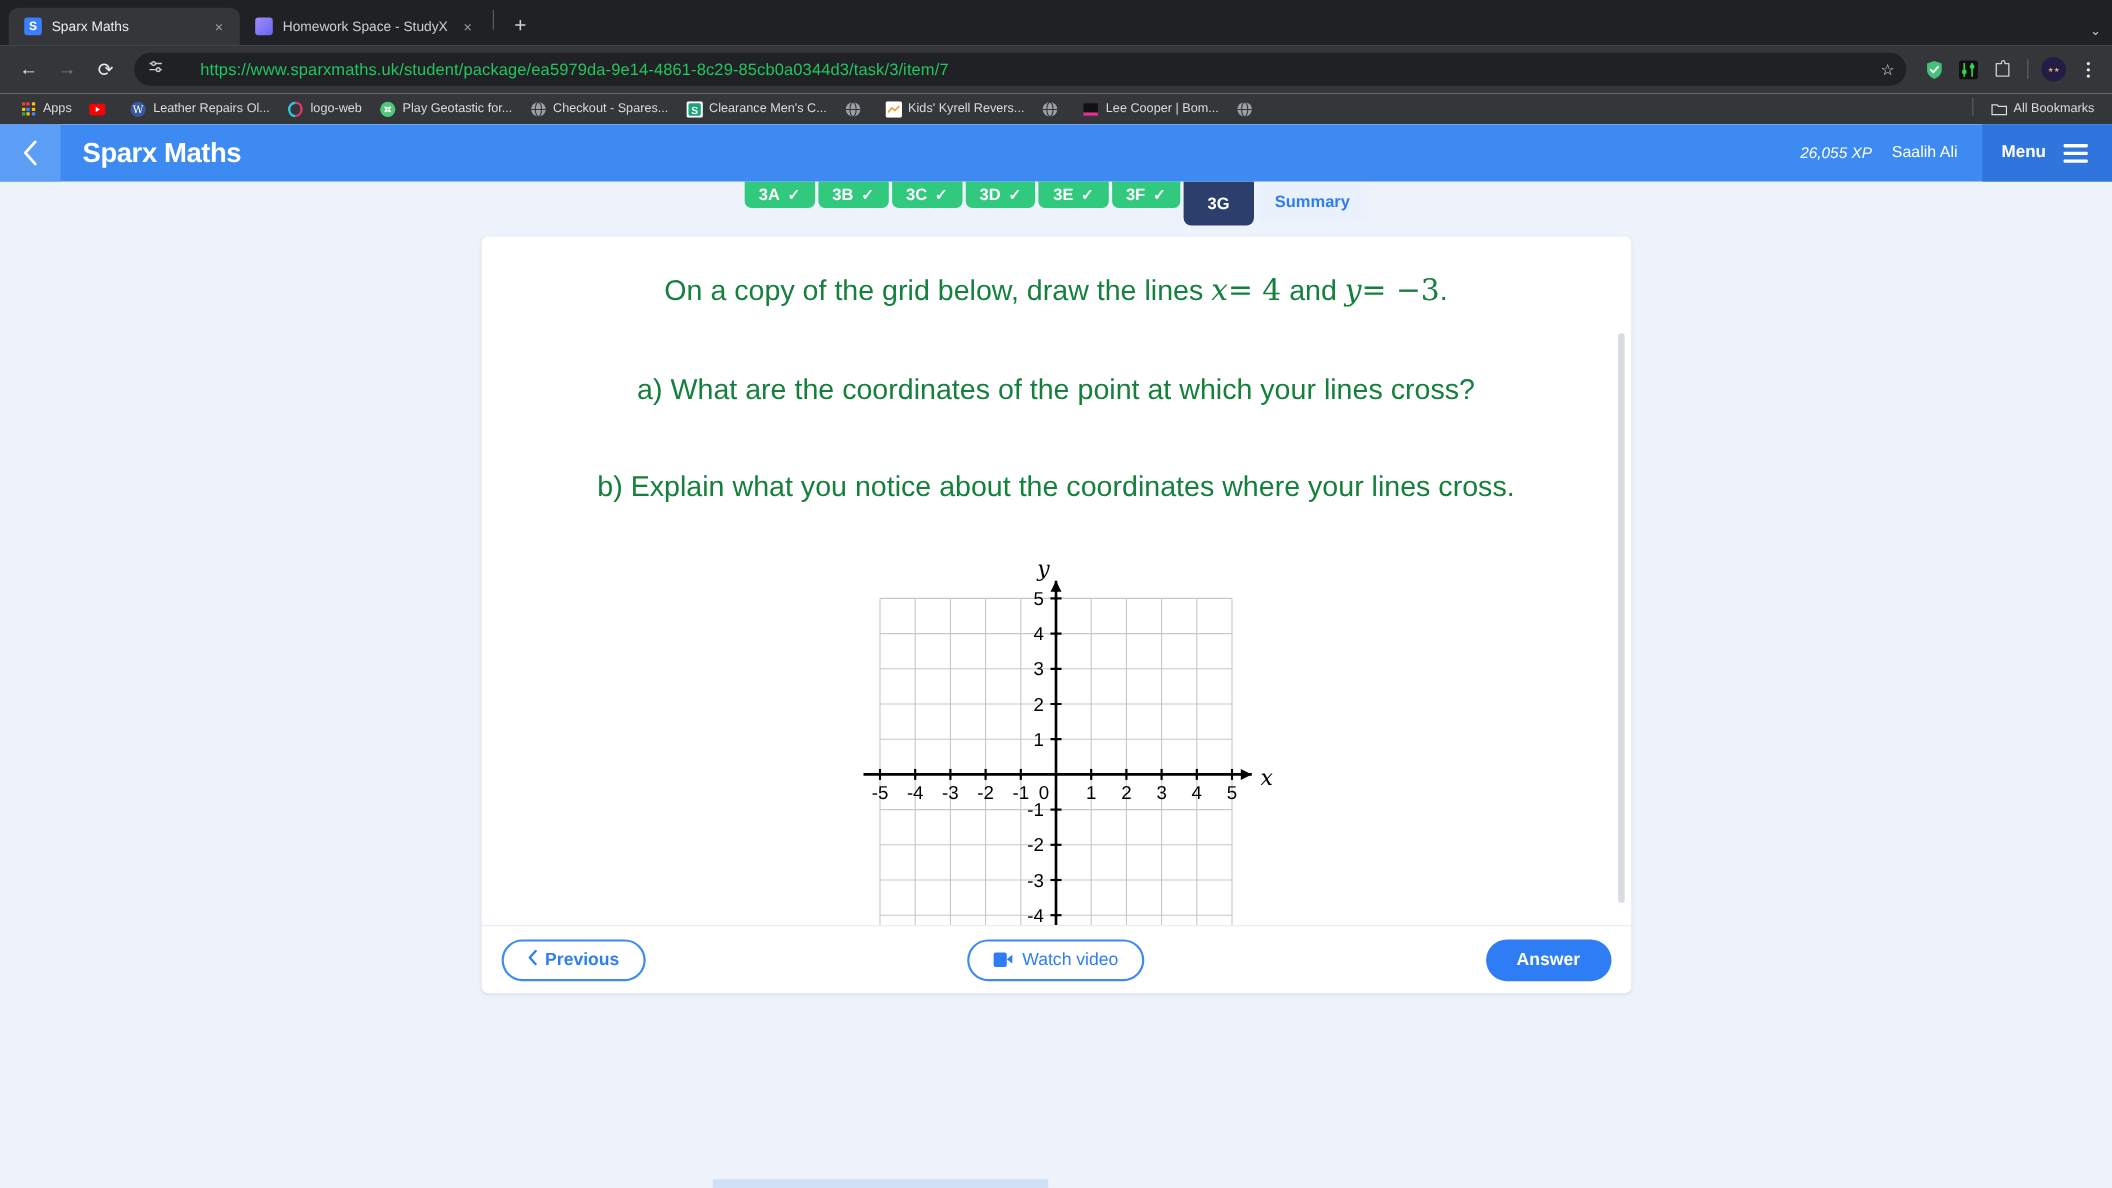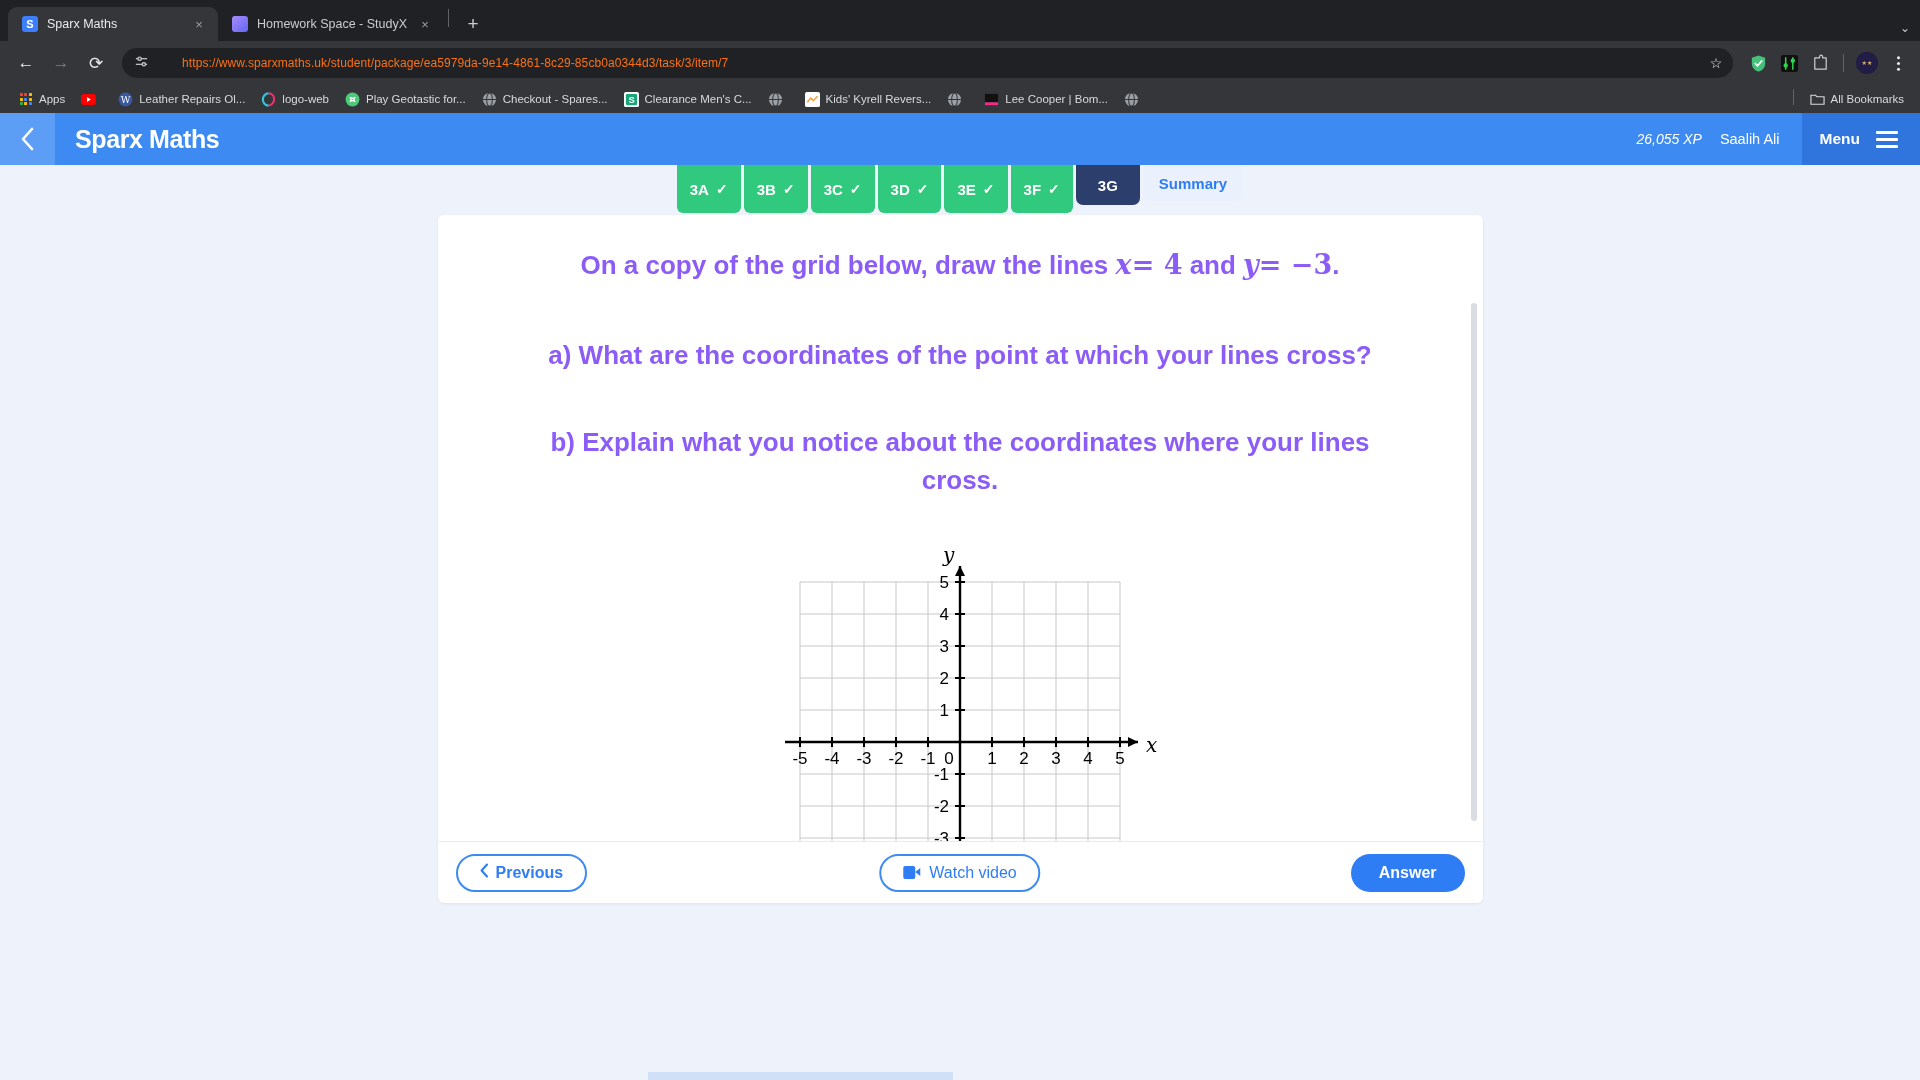--- a/index.html
+++ b/index.html
@@ -64,7 +64,7 @@
     display: flex; align-items: center; gap: 9px; padding: 0 12px; margin: 0 7px;
     position: relative;
   }
-  .omnibox .url { font-size: 12px; color: #f97316; white-space: nowrap; letter-spacing: .1px; padding-left: 24px; }
+  .omnibox .url { font-size: 15px; color: #22c55e; white-space: nowrap; letter-spacing: .1px; padding-left: 24px; }
   .star-btn {
     position: absolute; right: 4px; width: 26px; height: 26px; border-radius: 50%;
     display: flex; align-items: center; justify-content: center; color: #e8eaed; font-size: 14px;

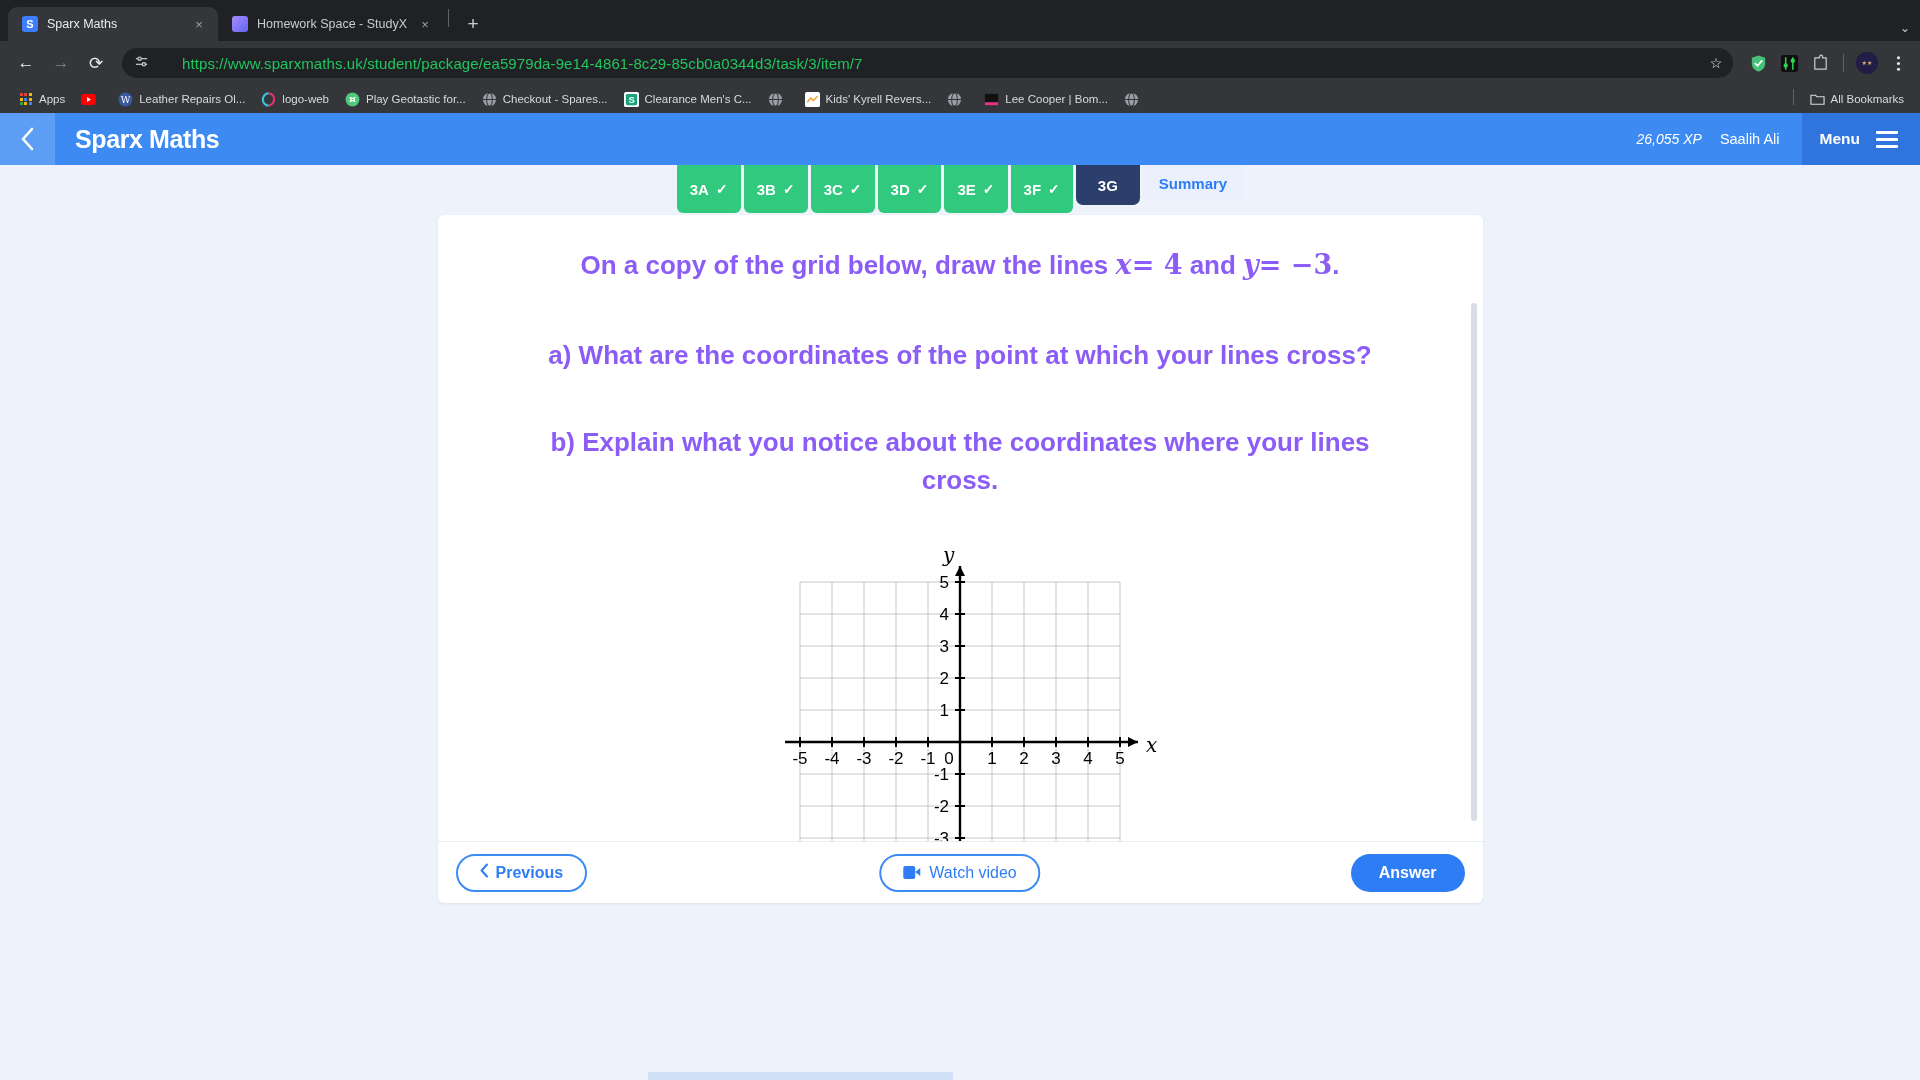--- a/index.html
+++ b/index.html
@@ -122,7 +122,7 @@
     gap: 3px; flex: 0 0 42px; padding-top: 0;
   }
   .qtab {
-    height: 48px; border-radius: 0 0 6px 6px; display: flex; align-items: center;
+    height: 24px; border-radius: 0 0 6px 6px; display: flex; align-items: center;
     justify-content: center; gap: 7px; padding: 0 13px; font-size: 15px;
     font-weight: 700; color: #fff;
   }

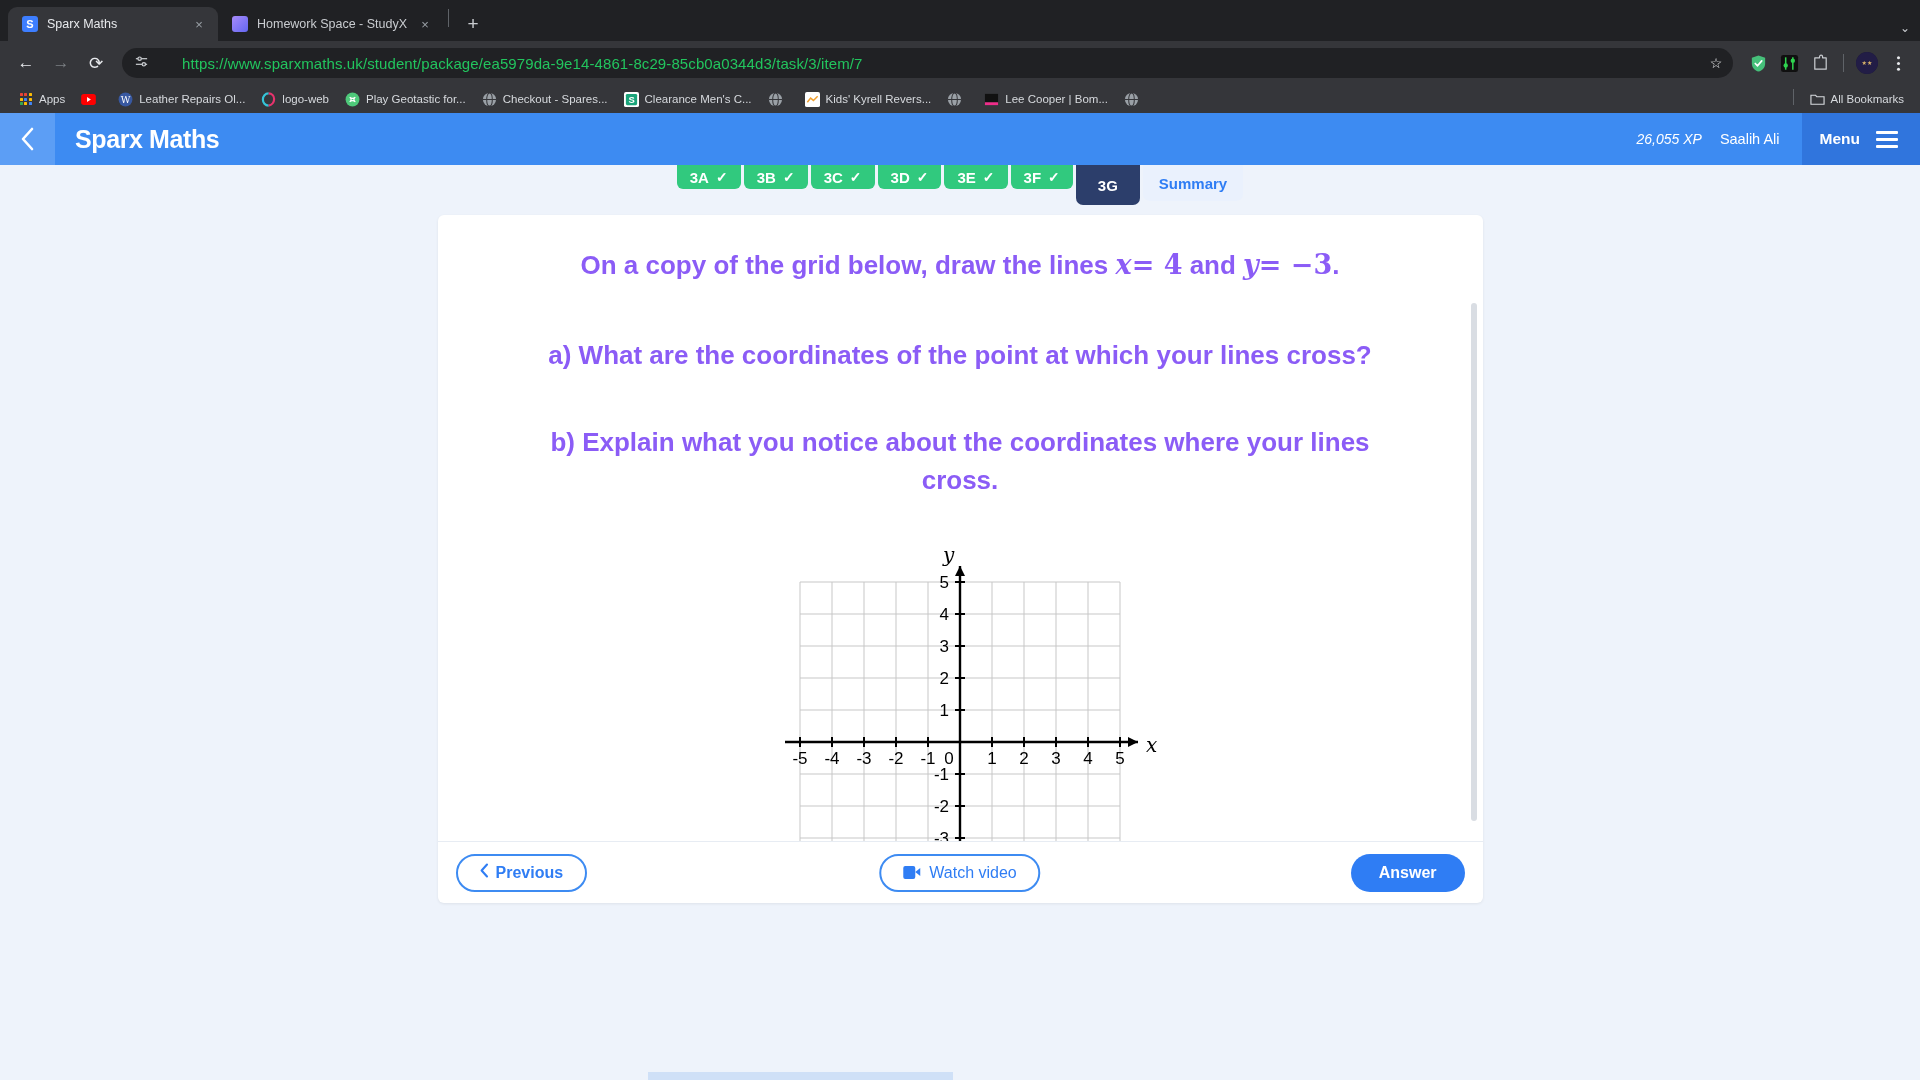--- a/index.html
+++ b/index.html
@@ -141,8 +141,8 @@
     flex: 1; overflow: hidden; position: relative; padding: 22px 38px 0;
   }
   .q-line {
-    text-align: center; color: #8b5cf6; font-size: 26px; line-height: 1.45;
-    font-weight: 700;
+    text-align: center; color: #15803d; font-size: 26px; line-height: 1.45;
+    font-weight: 400;
   }
   .q-main { margin-top: 8px; }
   .q-a { margin-top: 52px; }

